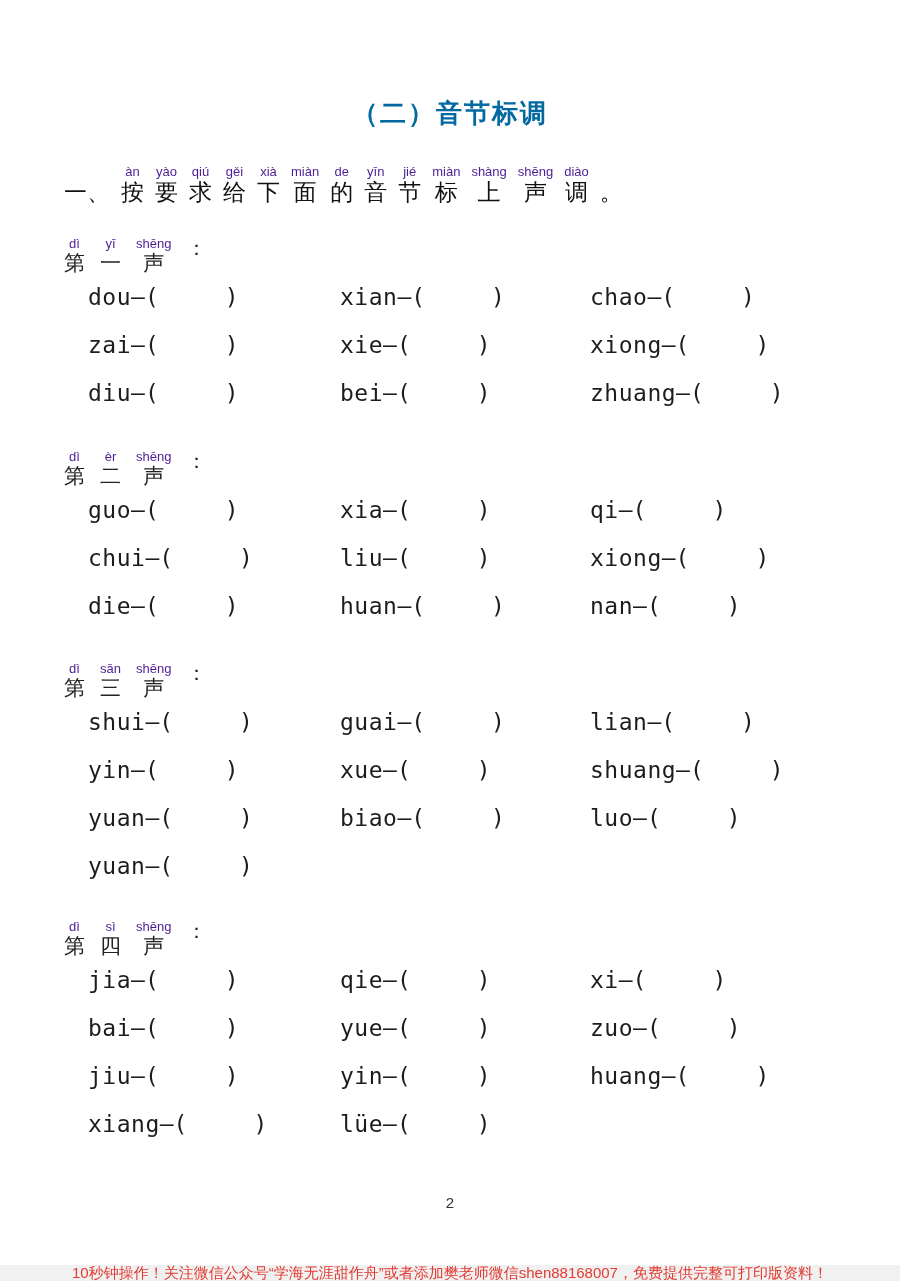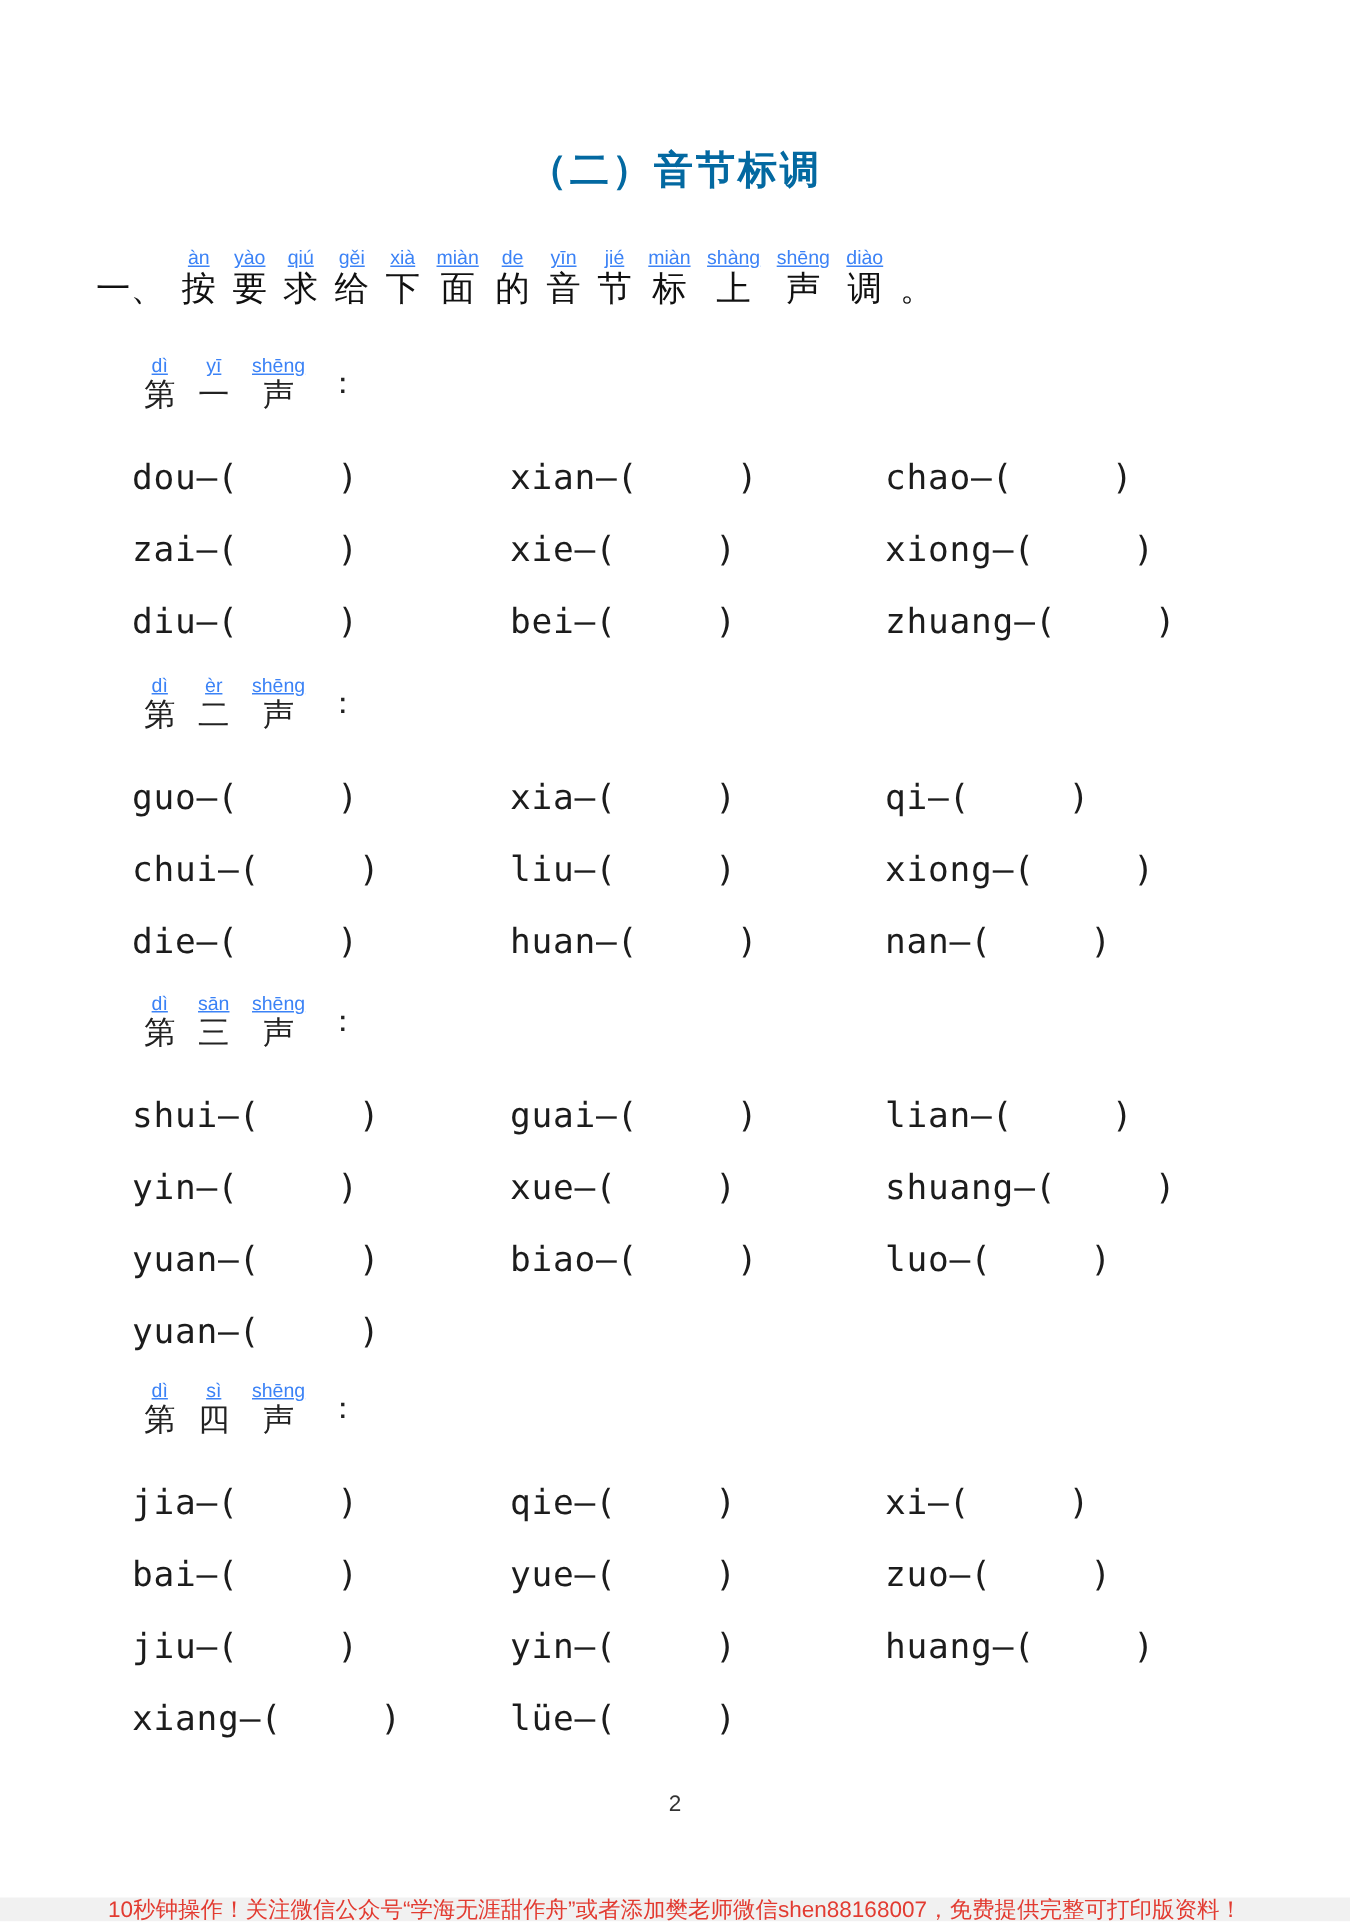--- a/index.html
+++ b/index.html
@@ -20,7 +20,7 @@
     display:flex; align-items:flex-end; gap:11px;
   }
   .pair { display:inline-flex; flex-direction:column; align-items:center; }
-  .py { font-size:13px; line-height:15px; color:#3b82f6; white-space:nowrap;text-decoration:underline; }
+  .py { font-size:13px; line-height:15px; color:#4c1d95; white-space:nowrap; }
   .zh { font-size:23px; line-height:27px; color:#111; }
   .inst-num, .inst-period { font-size:23px; line-height:27px; color:#111; }
 

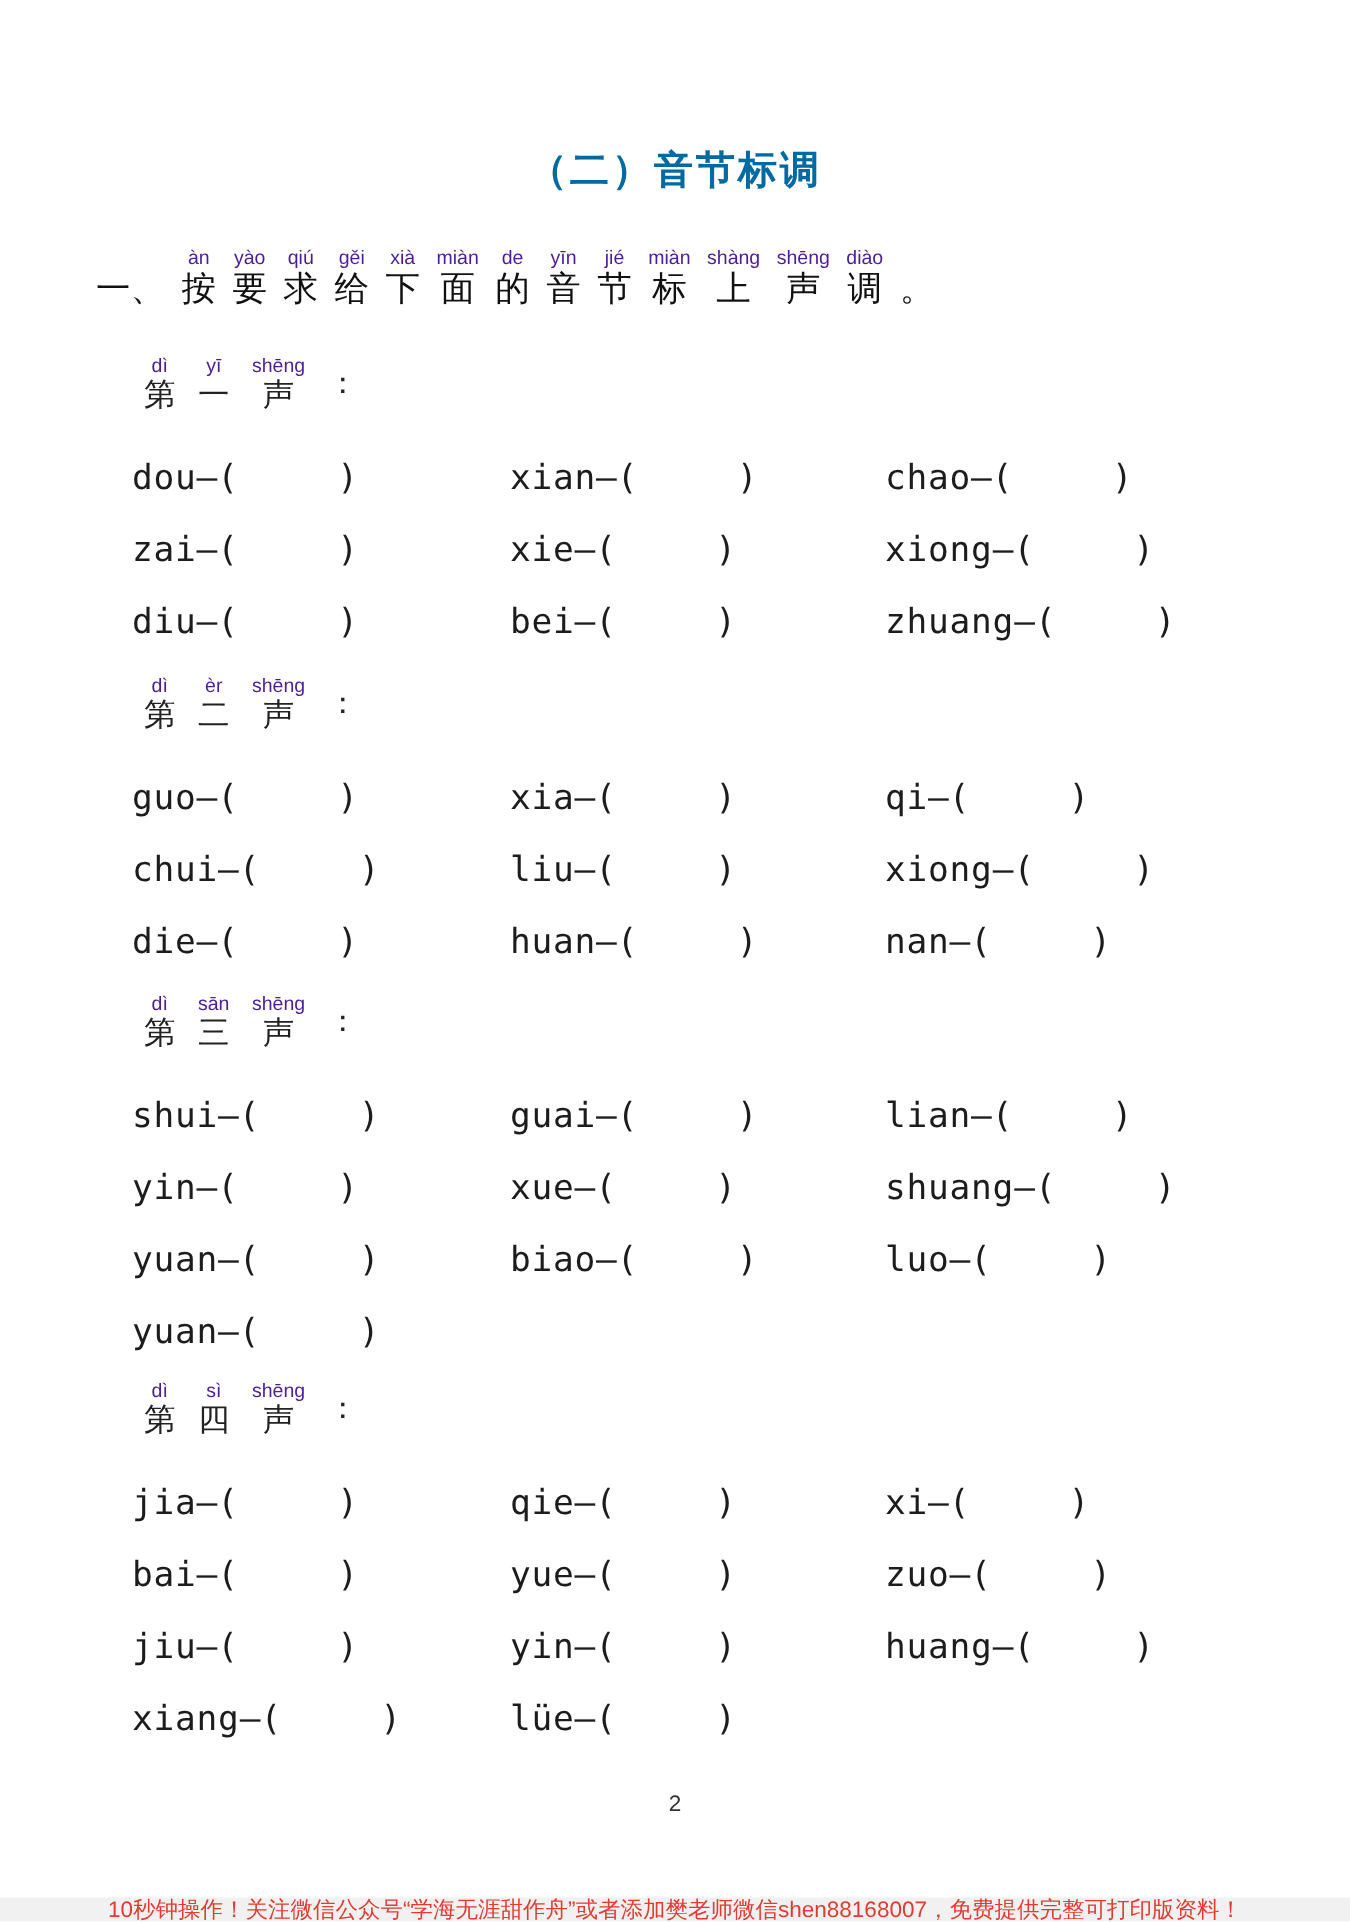--- a/index.html
+++ b/index.html
@@ -31,7 +31,7 @@
   .sec-3 { top:661px; }
   .sec-4 { top:919px; }
 
-  .sec-heading { display:flex; align-items:center; gap:15px;margin-left:32px; }
+  .sec-heading { display:flex; align-items:flex-start; gap:15px; }
   .sec-heading .py { font-size:13px; line-height:15px; }
   .sec-heading .zh {
     font-family:"Liberation Serif", serif;

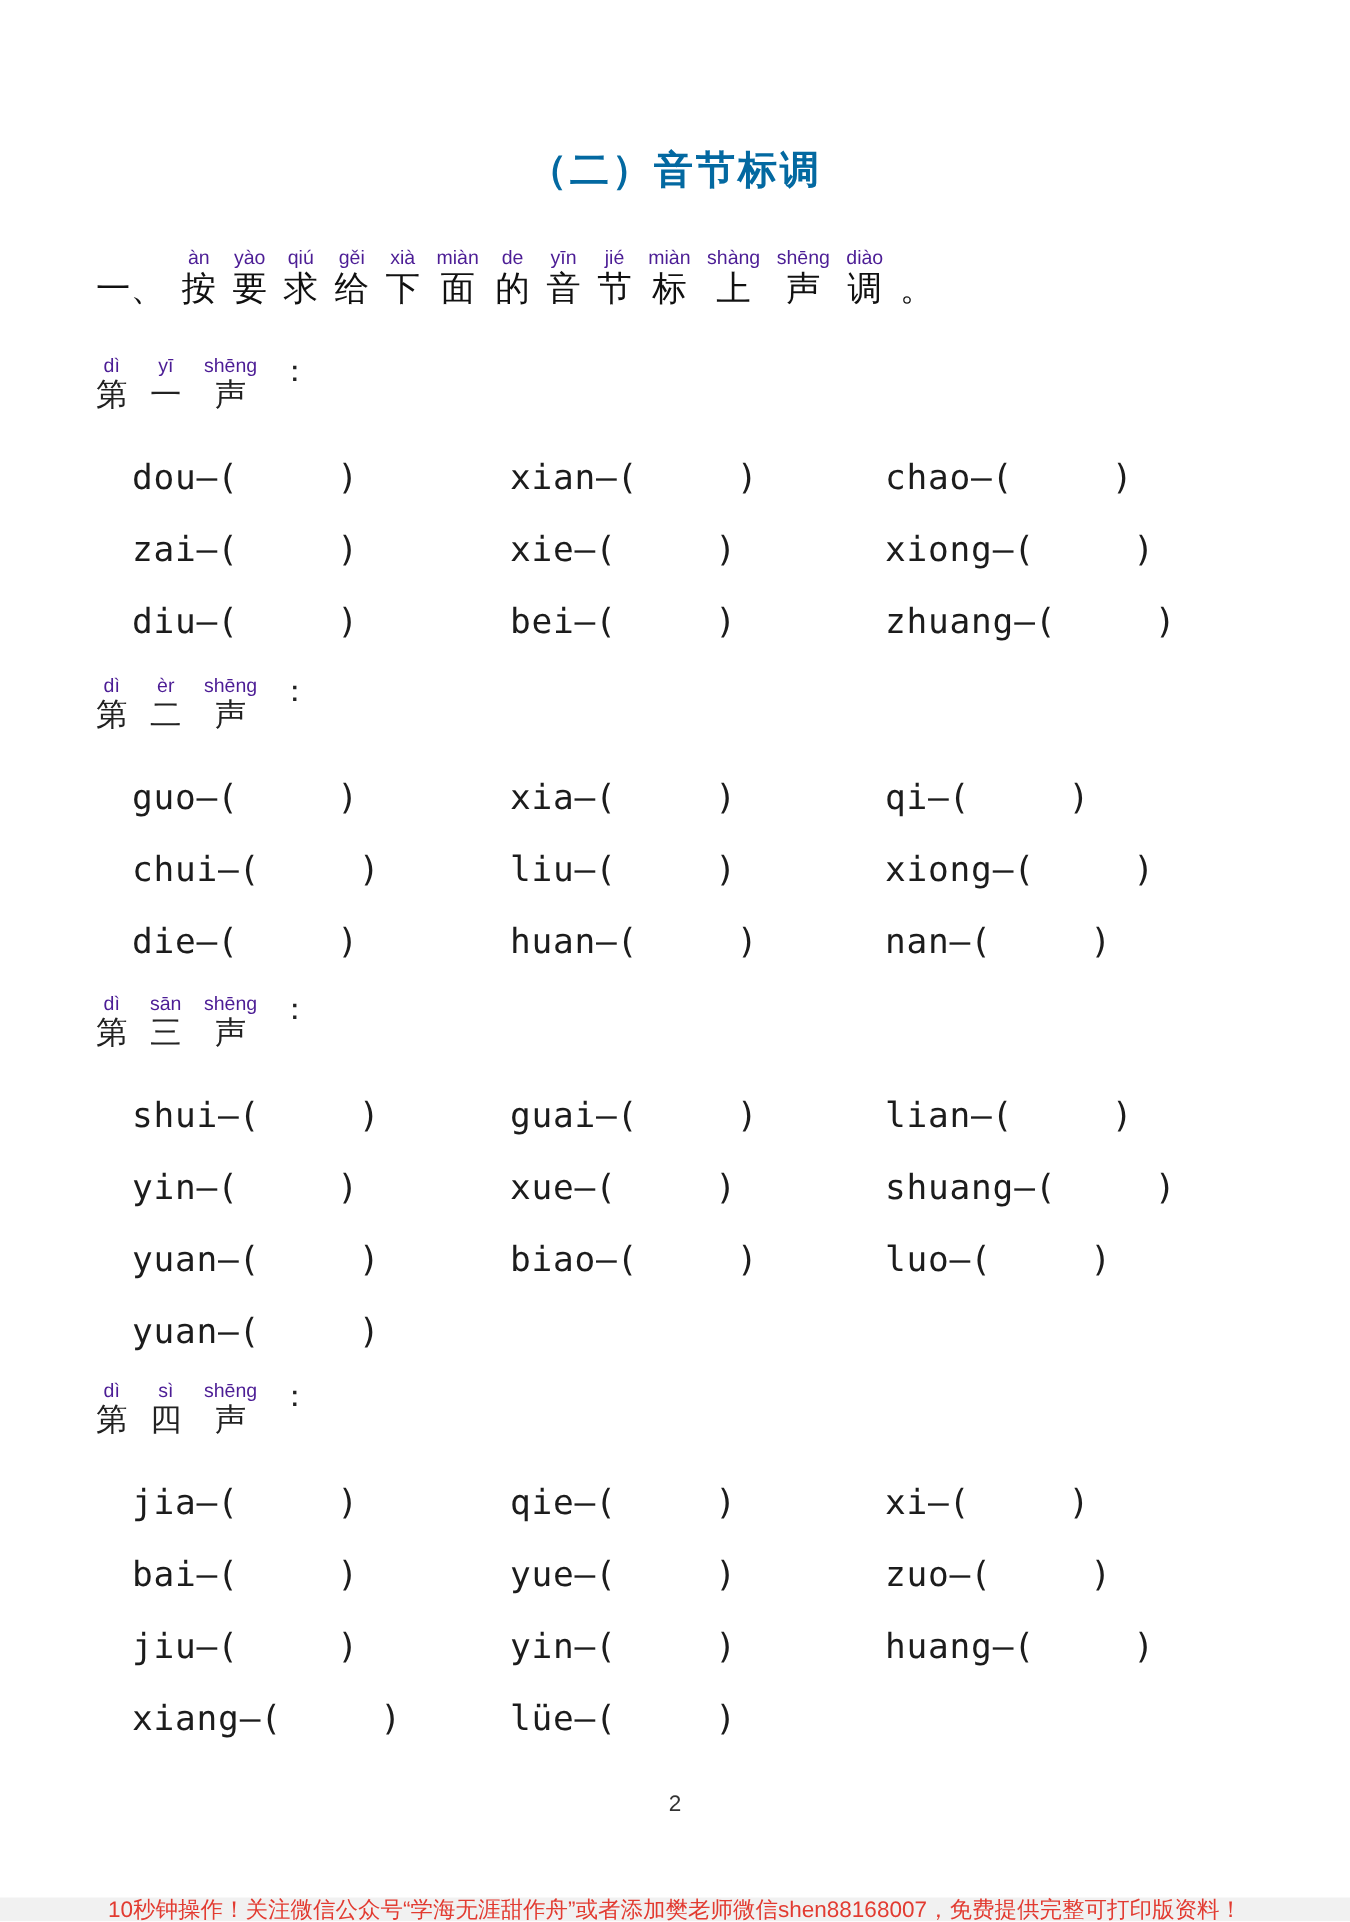--- a/index.html
+++ b/index.html
@@ -44,7 +44,7 @@
     display:grid; grid-template-columns:252px 250px auto;
   }
   .cell {
-    height:48px; display:flex; align-items:flex-end;
+    height:48px; display:flex; align-items:flex-start;
     font-family:"DejaVu Sans Mono", monospace;
     font-size:23px; color:#1c1c1c; white-space:nowrap;
   }

